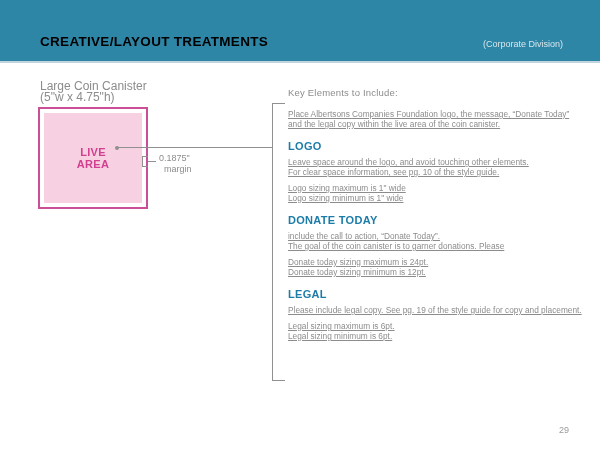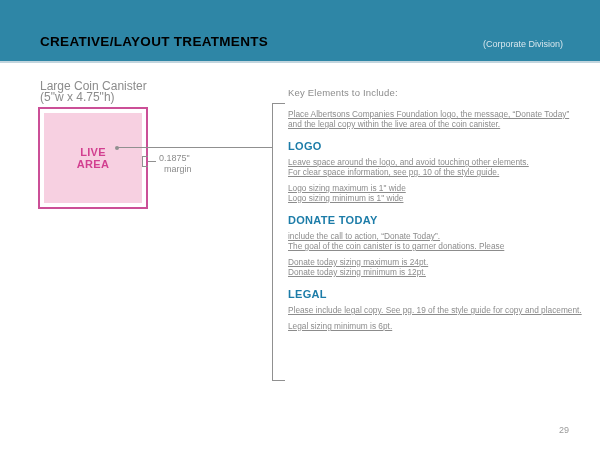--- a/index.html
+++ b/index.html
@@ -254,6 +254,7 @@
         <p class="line">Please include legal copy. See pg. 19 of the style guide for copy and placement.</p>
       </div>
       <div class="para">
+        <p class="line">Legal sizing maximum is 6pt.</p>
         <p class="line">Legal sizing minimum is 6pt.</p>
       </div>
     </div>

